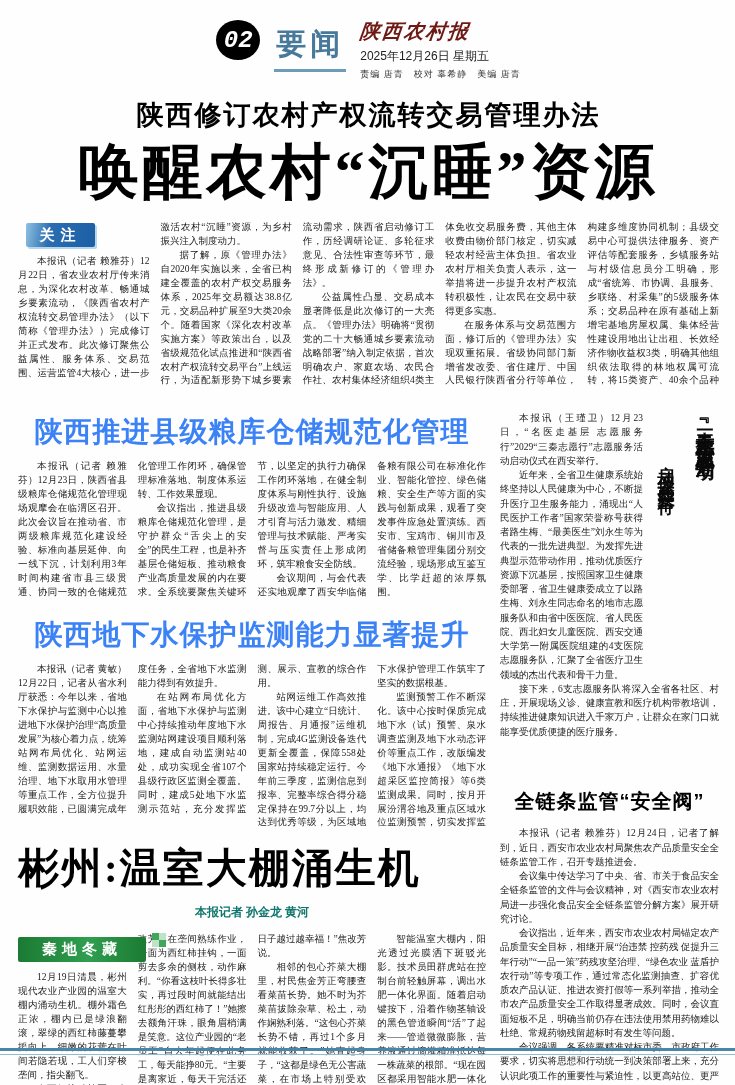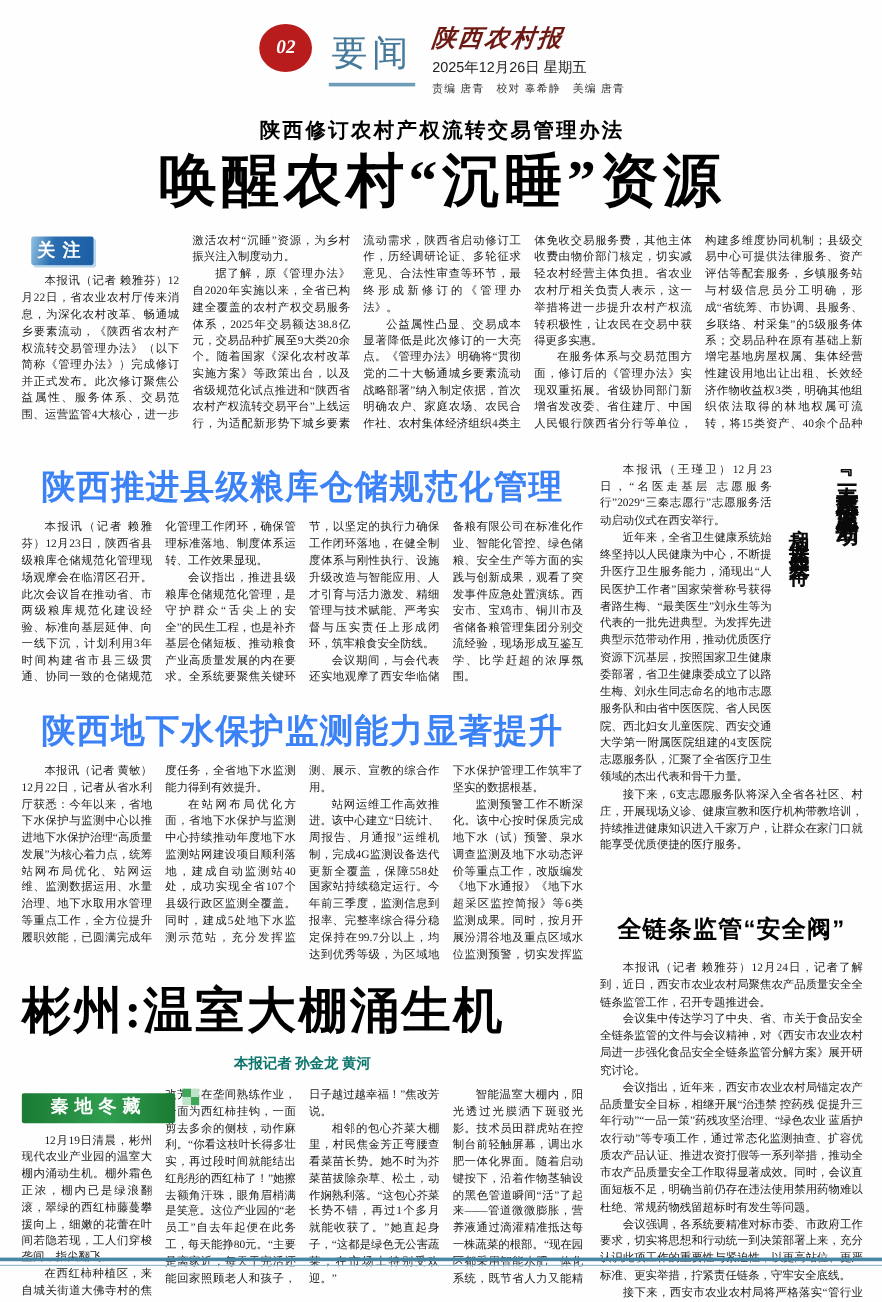--- a/index.html
+++ b/index.html
@@ -11,9 +11,9 @@
   
   .masthead{display:flex;justify-content:center;align-items:flex-start;gap:14px;margin:4px 0 10px 0;}
   .page-num{
-    width:44px;height:40px;border-radius:50%;background:#b91c1c;color:#fff;
+    width:44px;height:40px;border-radius:50%;background:#000000;color:#fff;
     display:flex;align-items:center;justify-content:center;
-    font-family:Liberation Serif, serif;font-style:italic;font-weight:bold;font-size:16px;
+    font-family:Liberation Mono, monospace;font-style:italic;font-weight:bold;font-size:24px;
     margin-top:4px;flex:0 0 auto;
   }
   .section-name{

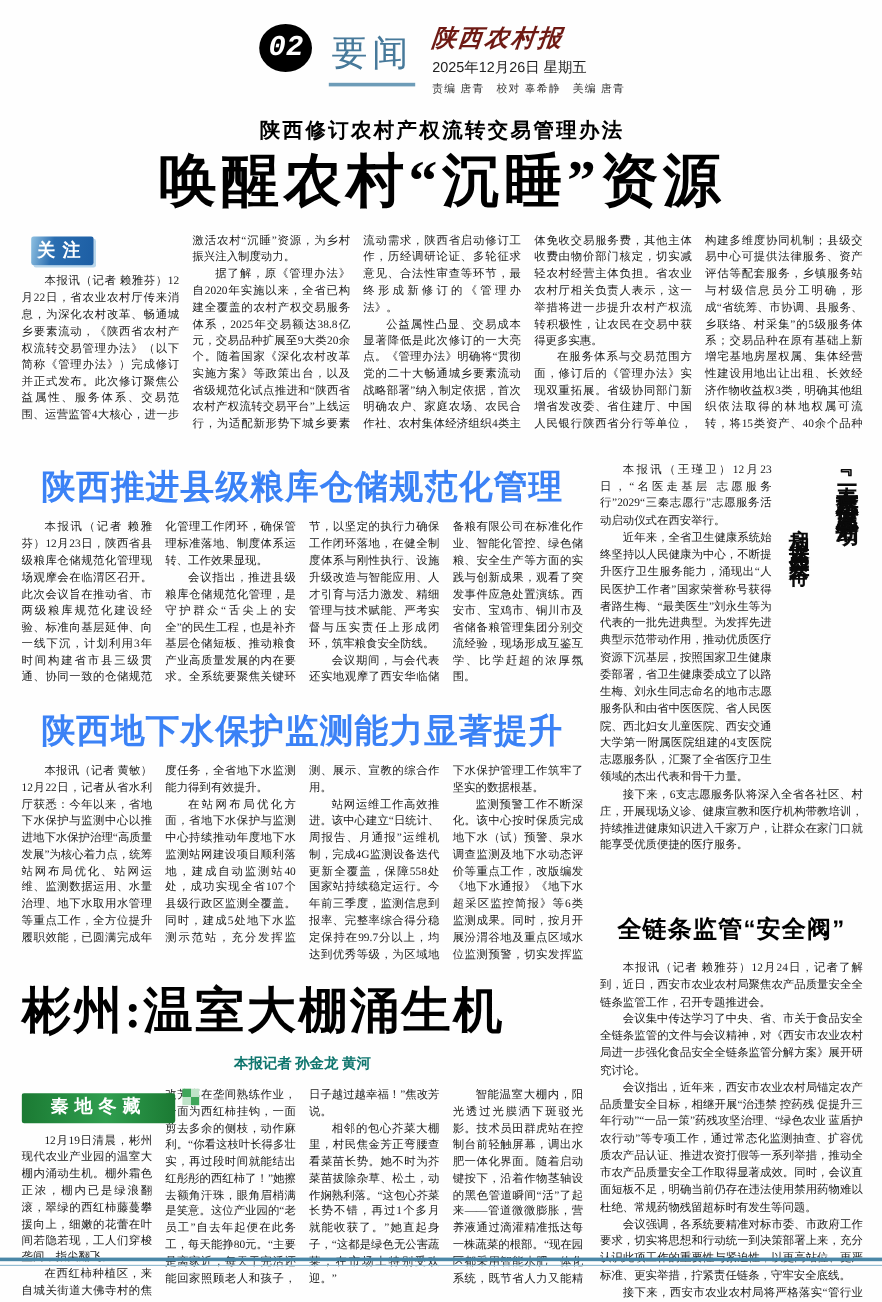--- a/index.html
+++ b/index.html
@@ -17,7 +17,7 @@
     margin-top:4px;flex:0 0 auto;
   }
   .section-name{
-    font-family:"Liberation Serif",serif;font-weight:normal;font-size:30px;color:#47799a;
+    font-family:"Liberation Serif",serif;font-weight:bold;font-size:30px;color:#47799a;
     letter-spacing:4px;border-bottom:3px solid #6d9cb8;padding:2px 2px 4px 2px;margin-top:6px;
   }
   .mast-right{display:flex;flex-direction:column;gap:3px;padding-top:2px;}

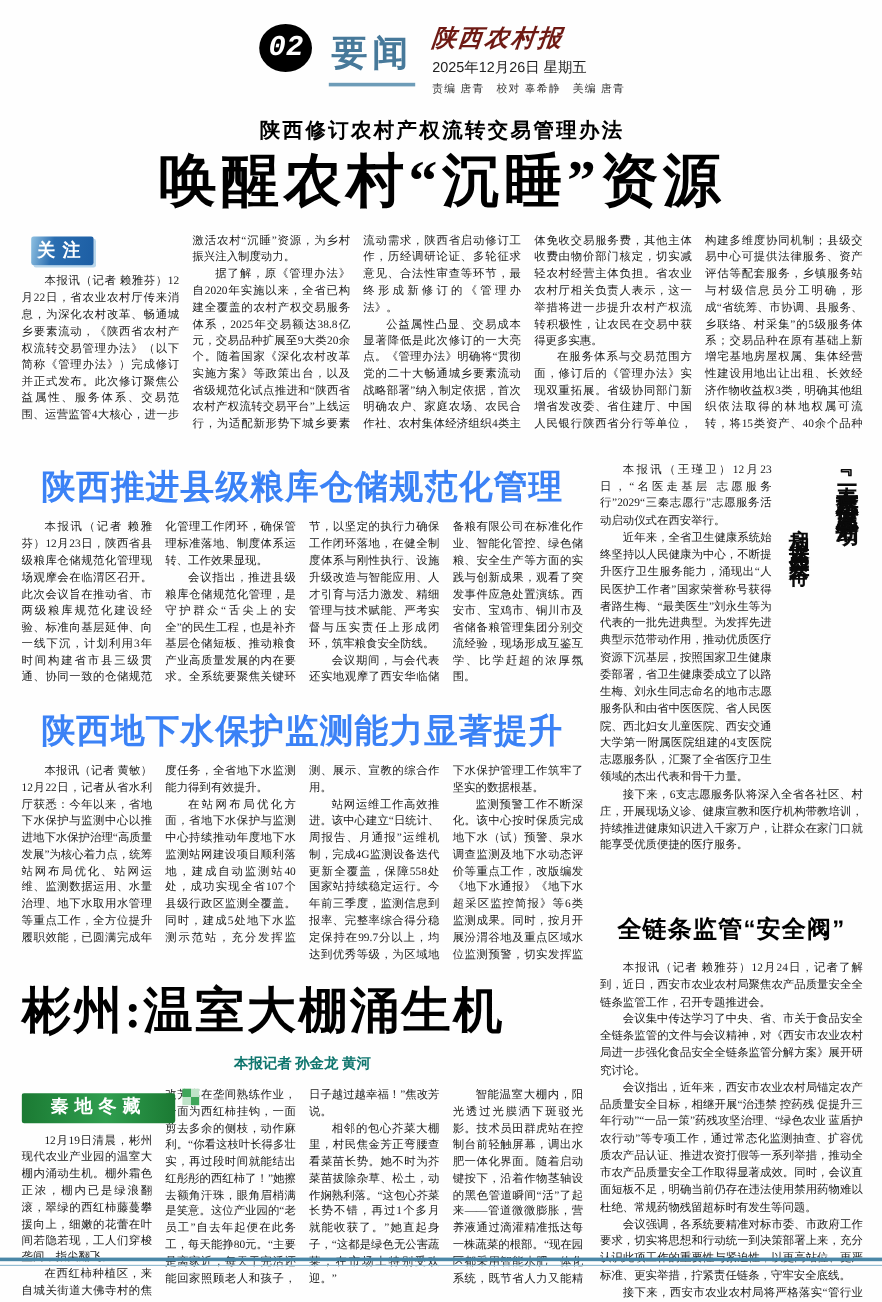--- a/index.html
+++ b/index.html
@@ -30,7 +30,7 @@
   
   .lead-kicker{
     text-align:center;font-family:"Liberation Sans",sans-serif;font-weight:bold;
-    font-size:17px;letter-spacing:2px;color:#000;margin:16px 0 6px 0;
+    font-size:27px;letter-spacing:2px;color:#000;margin:16px 0 6px 0;
   }
   .lead-headline{
     text-align:center;font-family:"Liberation Serif",serif;font-weight:900;

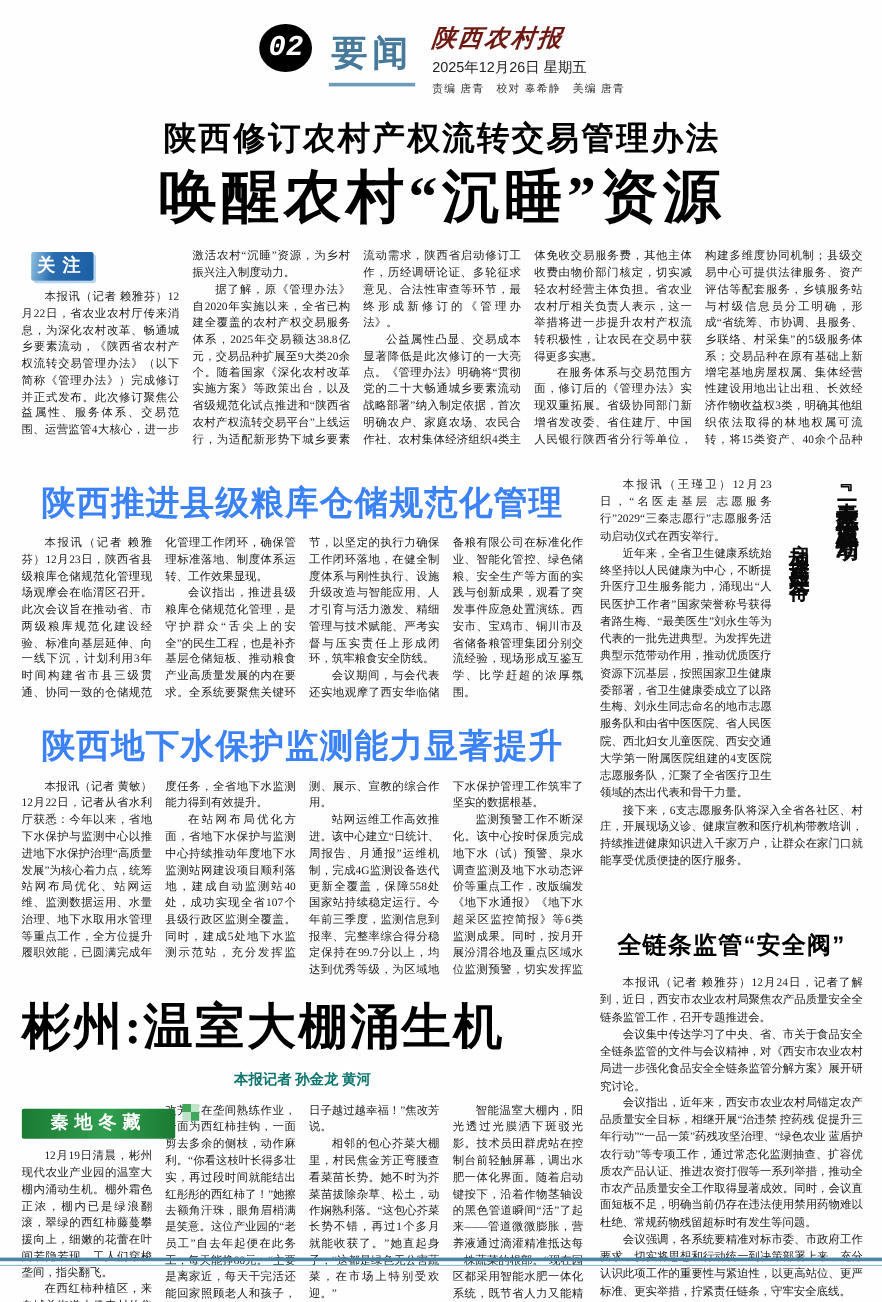--- a/index.html
+++ b/index.html
@@ -34,7 +34,7 @@
   }
   .lead-headline{
     text-align:center;font-family:"Liberation Serif",serif;font-weight:900;
-    font-size:48px;letter-spacing:4px;color:#000;margin:2px 0 16px 0;line-height:1.1;
+    font-size:60px;letter-spacing:4px;color:#000;margin:2px 0 16px 0;line-height:1.1;
   }
   .lead-cols{
     column-count:5;column-gap:11px;height:180px;overflow:hidden;

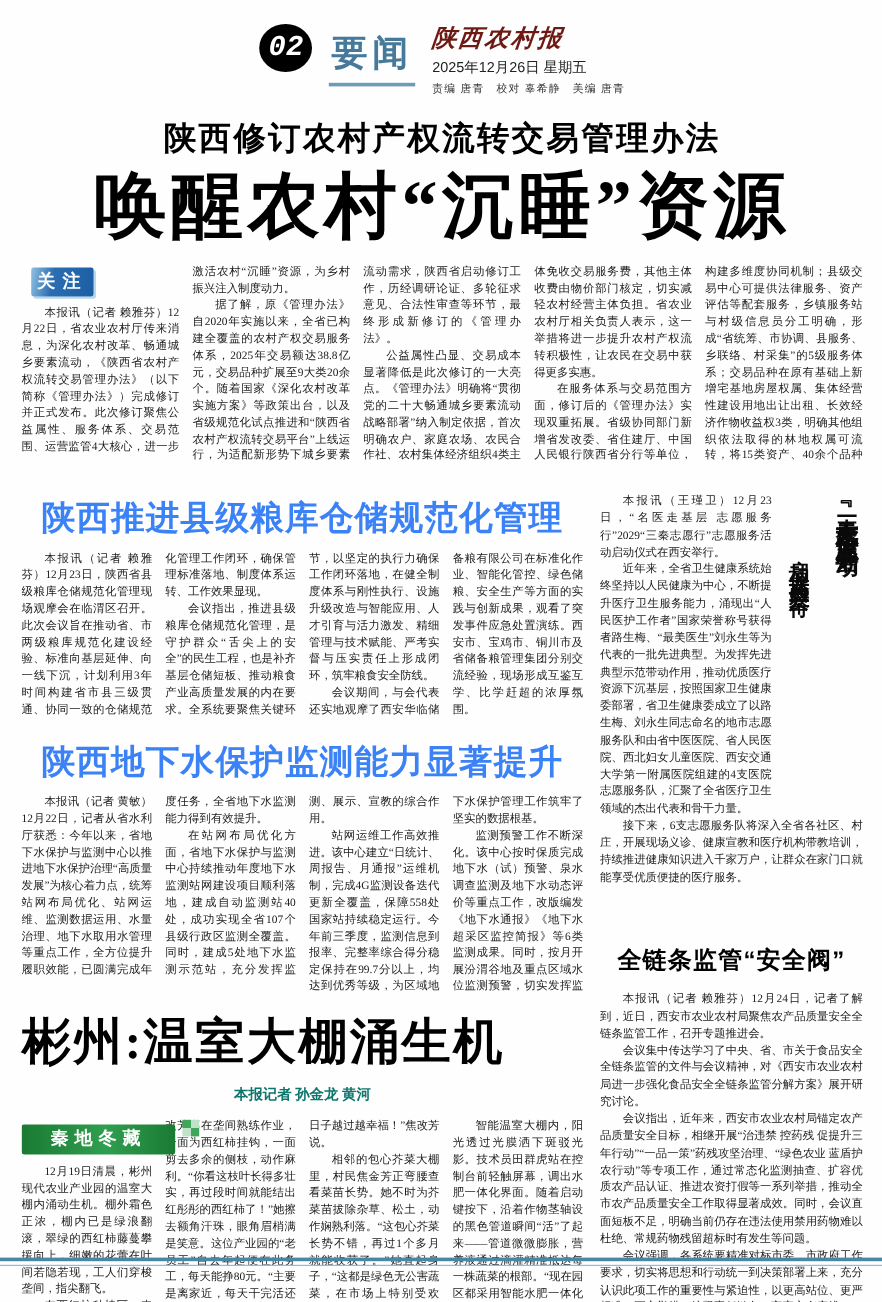--- a/index.html
+++ b/index.html
@@ -42,7 +42,7 @@
   }
   .lead-cols p,.cols4 p,.art-body p{margin:0;text-indent:2em;}
   .tag-badge{
-    width:52px;height:24px;margin:2px 10px 8px 8px;
+    width:69px;height:24px;margin:2px 10px 8px 8px;
     background:linear-gradient(100deg,#8fc1e2 0%,#2a6db0 35%,#1c5ea4 100%);
     color:#fff;font-family:"Liberation Sans",sans-serif;font-weight:bold;font-size:15px;
     letter-spacing:6px;display:flex;align-items:center;justify-content:center;

